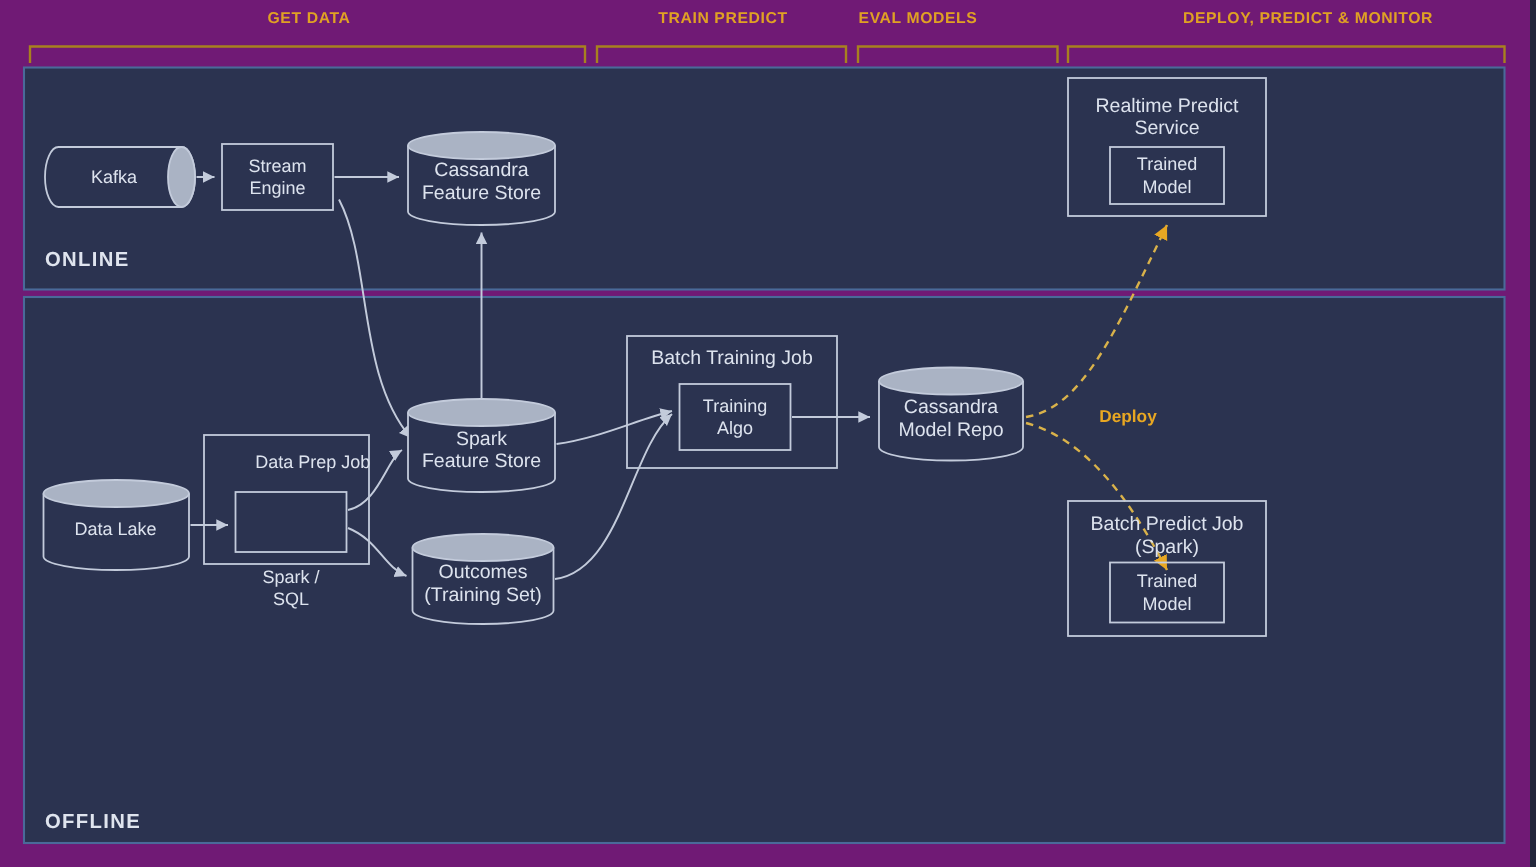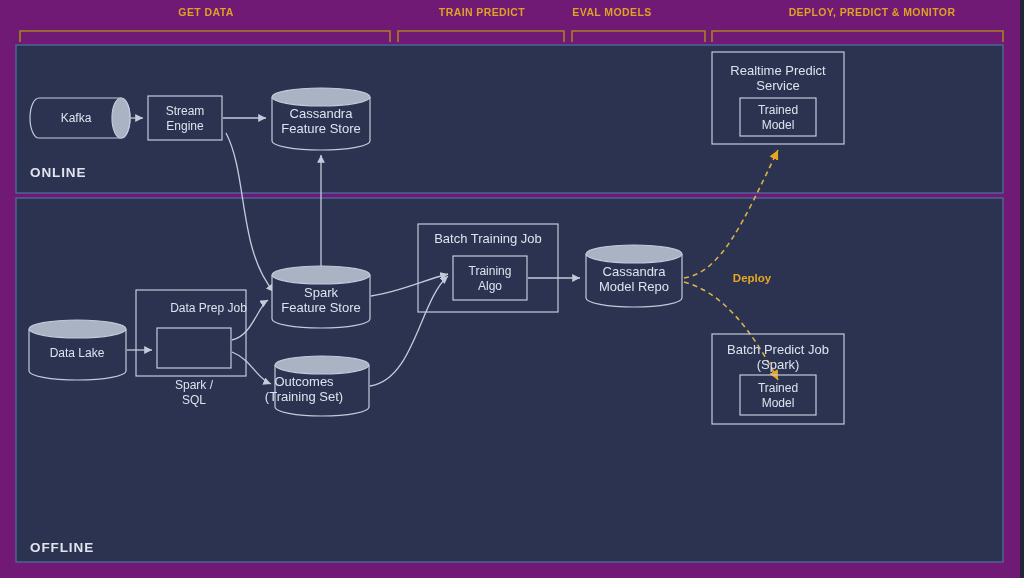--- a/index.html
+++ b/index.html
@@ -213,7 +213,7 @@
 SQL</div>
       <div class="node-text sm" style="left: 321px; top: 300px;">Spark
 Feature Store</div>
-      <div class="node-text sm" style="left: 304px; top: 389px;">Outcomes
+      <div class="node-text sm" style="left: 322px; top: 389px;">Outcomes
 (Training Set)</div>
       <div class="node-text sm" style="left: 488px; top: 239px;">Batch Training Job</div>
       <div class="node-text" style="left: 490px; top: 278px;">Training

